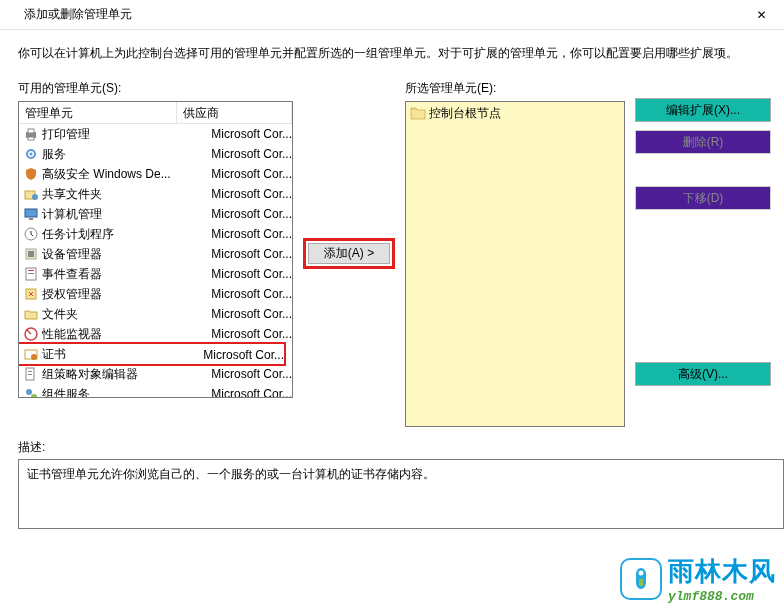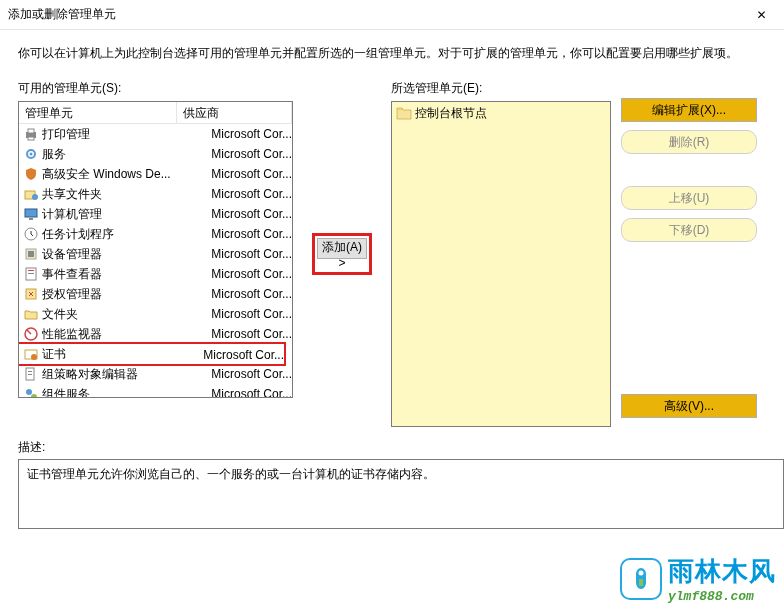--- a/index.html
+++ b/index.html
@@ -4,7 +4,7 @@
 <style>
 * { box-sizing: border-box; margin: 0; padding: 0; }
 body { font-family: "Microsoft YaHei", "Segoe UI", sans-serif; font-size: 12px; background: #fff; width: 784px; height: 612px; position: relative; overflow: hidden; }
-.titlebar { height: 30px; display: flex; align-items: center; padding-left: 8px; border-bottom: 1px solid #e5e5e5; }
+.titlebar { height: 30px; display: flex; align-items: center; padding-left: 24px; border-bottom: 1px solid #e5e5e5; }
 .titlebar-title { font-size: 12px; }
 .close-btn { margin-left: auto; width: 45px; height: 30px; display: flex; align-items: center; justify-content: center; cursor: pointer; }
 .content { padding: 14px 0 10px 18px; }

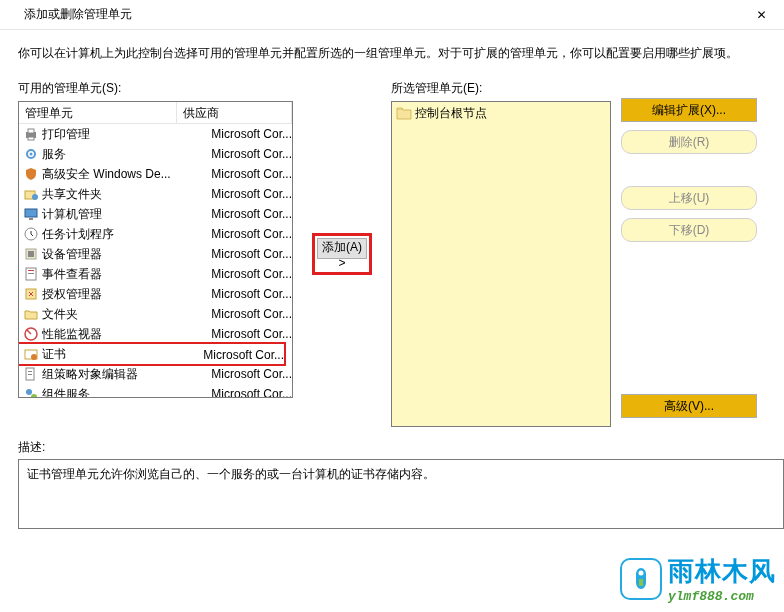--- a/index.html
+++ b/index.html
@@ -31,7 +31,7 @@
 .tree-icon { width: 16px; height: 14px; margin-right: 3px; }
 .add-btn-wrap { border: 3px solid #e02020; padding: 2px; }
 .add-btn { width: 50px; height: 21px; border: 1px solid #adadad; background: #e1e1e1; font-size: 12px; cursor: pointer; font-family: inherit; }
-.side-btn { height: 24px; border: 1px solid #adadad; background: #eab308; font-size: 12px; cursor: pointer; font-family: inherit; margin-bottom: 8px; width: 136px; }
+.side-btn { height: 24px; border: 1px solid #adadad; background: #14b8a6; font-size: 12px; cursor: pointer; font-family: inherit; margin-bottom: 8px; width: 136px; }
 .side-btn:disabled { color: #888; background: #fef9c3; border-color: #d0d0d0; border-radius: 10px; }
 .btn-spacer-mid { height: 24px; }
 .btn-spacer-big { height: 144px; }

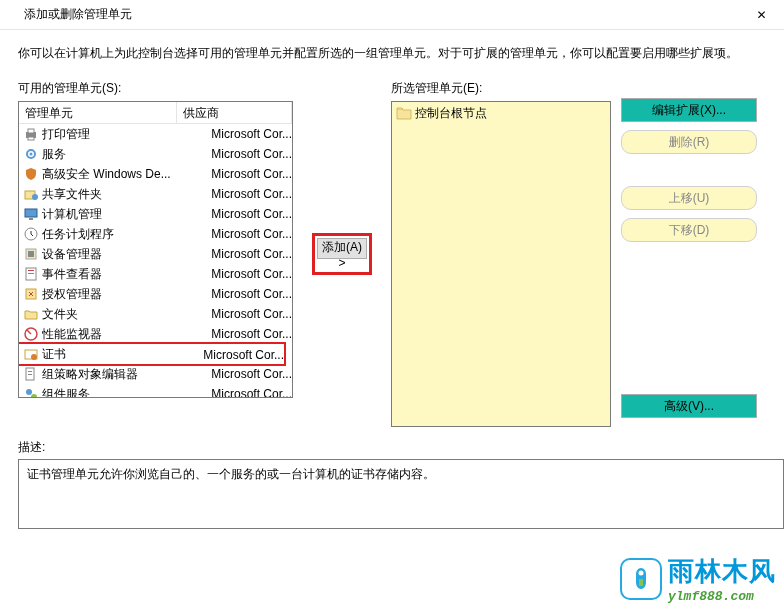--- a/index.html
+++ b/index.html
@@ -32,7 +32,7 @@
 .add-btn-wrap { border: 3px solid #e02020; padding: 2px; }
 .add-btn { width: 50px; height: 21px; border: 1px solid #adadad; background: #e1e1e1; font-size: 12px; cursor: pointer; font-family: inherit; }
 .side-btn { height: 24px; border: 1px solid #adadad; background: #14b8a6; font-size: 12px; cursor: pointer; font-family: inherit; margin-bottom: 8px; width: 136px; }
-.side-btn:disabled { color: #888; background: #fef9c3; border-color: #d0d0d0; border-radius: 10px; }
+.side-btn:disabled { color: #888; background: #4c1d95; border-color: #d0d0d0; }
 .btn-spacer-mid { height: 24px; }
 .btn-spacer-big { height: 144px; }
 .desc-section { margin-top: 12px; }

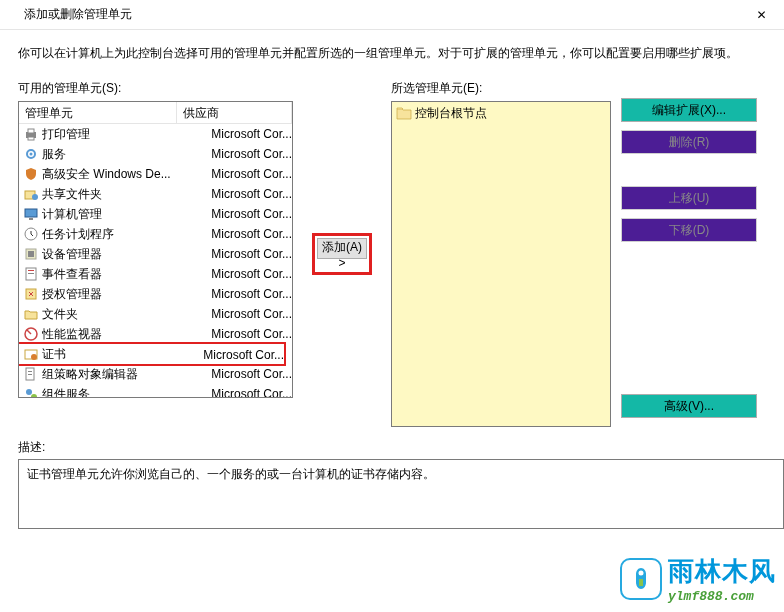--- a/index.html
+++ b/index.html
@@ -242,7 +242,6 @@
       <button class="side-btn">编辑扩展(X)...</button>
       <button class="side-btn" disabled="">删除(R)</button>
       <div class="btn-spacer-mid"></div>
-      <button class="side-btn" disabled="">上移(U)</button>
       <button class="side-btn" disabled="">下移(D)</button>
       <div class="btn-spacer-big"></div>
       <button class="side-btn">高级(V)...</button>

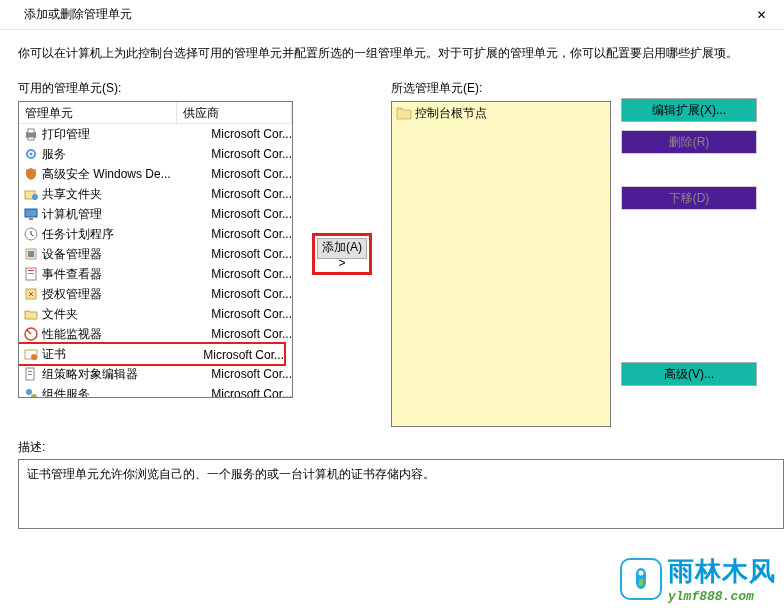--- a/index.html
+++ b/index.html
@@ -30,7 +30,7 @@
 .tree-item { display: flex; align-items: center; height: 18px; padding-left: 2px; }
 .tree-icon { width: 16px; height: 14px; margin-right: 3px; }
 .add-btn-wrap { border: 3px solid #e02020; padding: 2px; }
-.add-btn { width: 50px; height: 21px; border: 1px solid #adadad; background: #e1e1e1; font-size: 12px; cursor: pointer; font-family: inherit; }
+.add-btn { width: 82px; height: 21px; border: 1px solid #adadad; background: #e1e1e1; font-size: 12px; cursor: pointer; font-family: inherit; }
 .side-btn { height: 24px; border: 1px solid #adadad; background: #14b8a6; font-size: 12px; cursor: pointer; font-family: inherit; margin-bottom: 8px; width: 136px; }
 .side-btn:disabled { color: #888; background: #4c1d95; border-color: #d0d0d0; }
 .btn-spacer-mid { height: 24px; }

